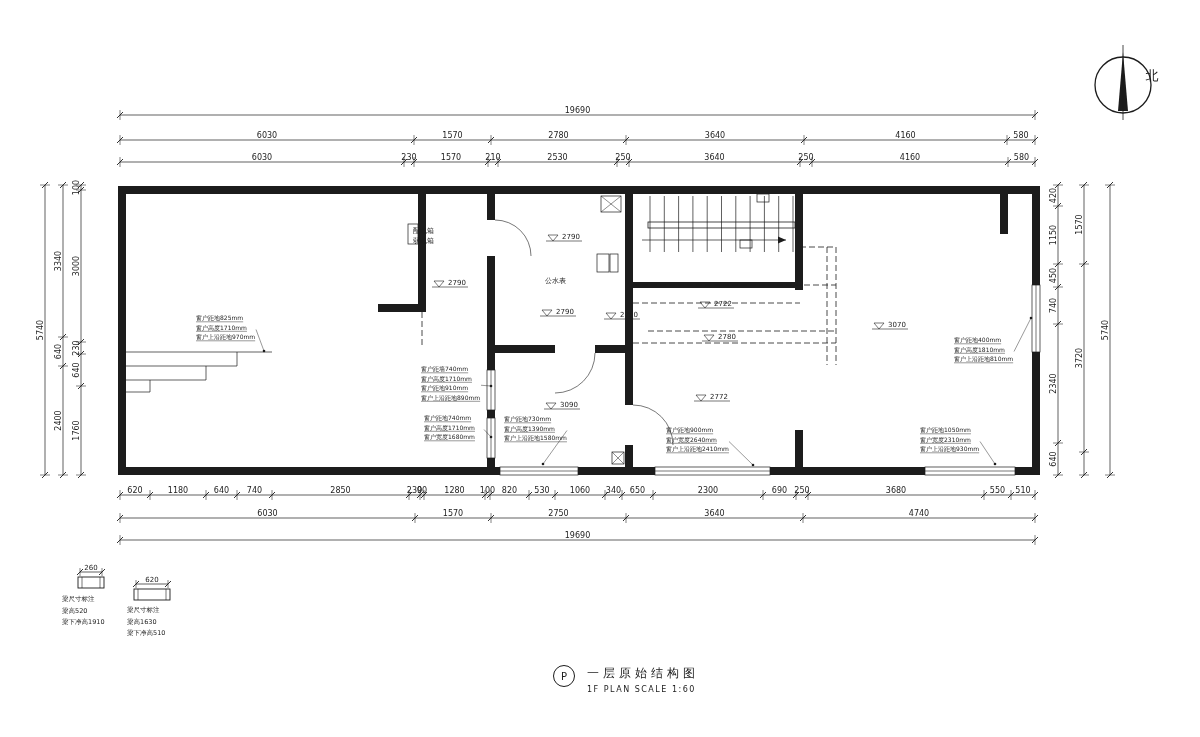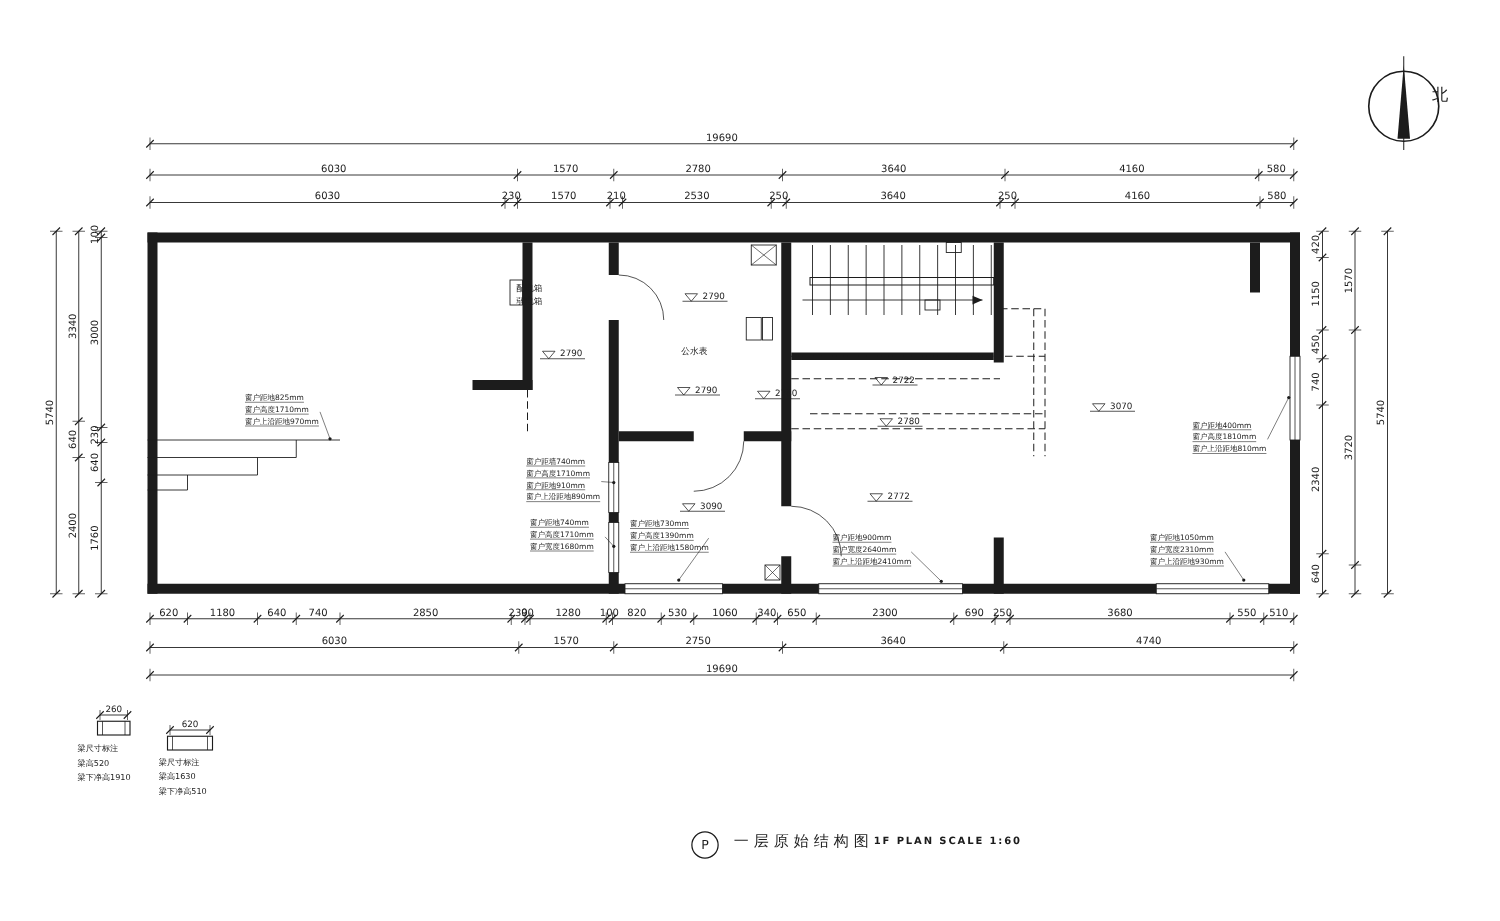--- a/index.html
+++ b/index.html
@@ -10,7 +10,7 @@
   .titleblock{position:absolute;left:553px;top:665px;display:flex;align-items:flex-start;gap:12px;}
   .bubble{width:20px;height:20px;border:1px solid #1c1c1c;border-radius:50%;
           display:flex;align-items:center;justify-content:center;font-size:10px;flex:0 0 auto;}
-  .tb-text{display:flex;flex-direction:row;}
+  .tb-text{display:flex;flex-direction:column;}
   .tb-title{font-size:12px;letter-spacing:4px;}
   .tb-sub{font-size:8px;letter-spacing:1.5px;margin-top:3px;font-weight:bold;}
 </style>

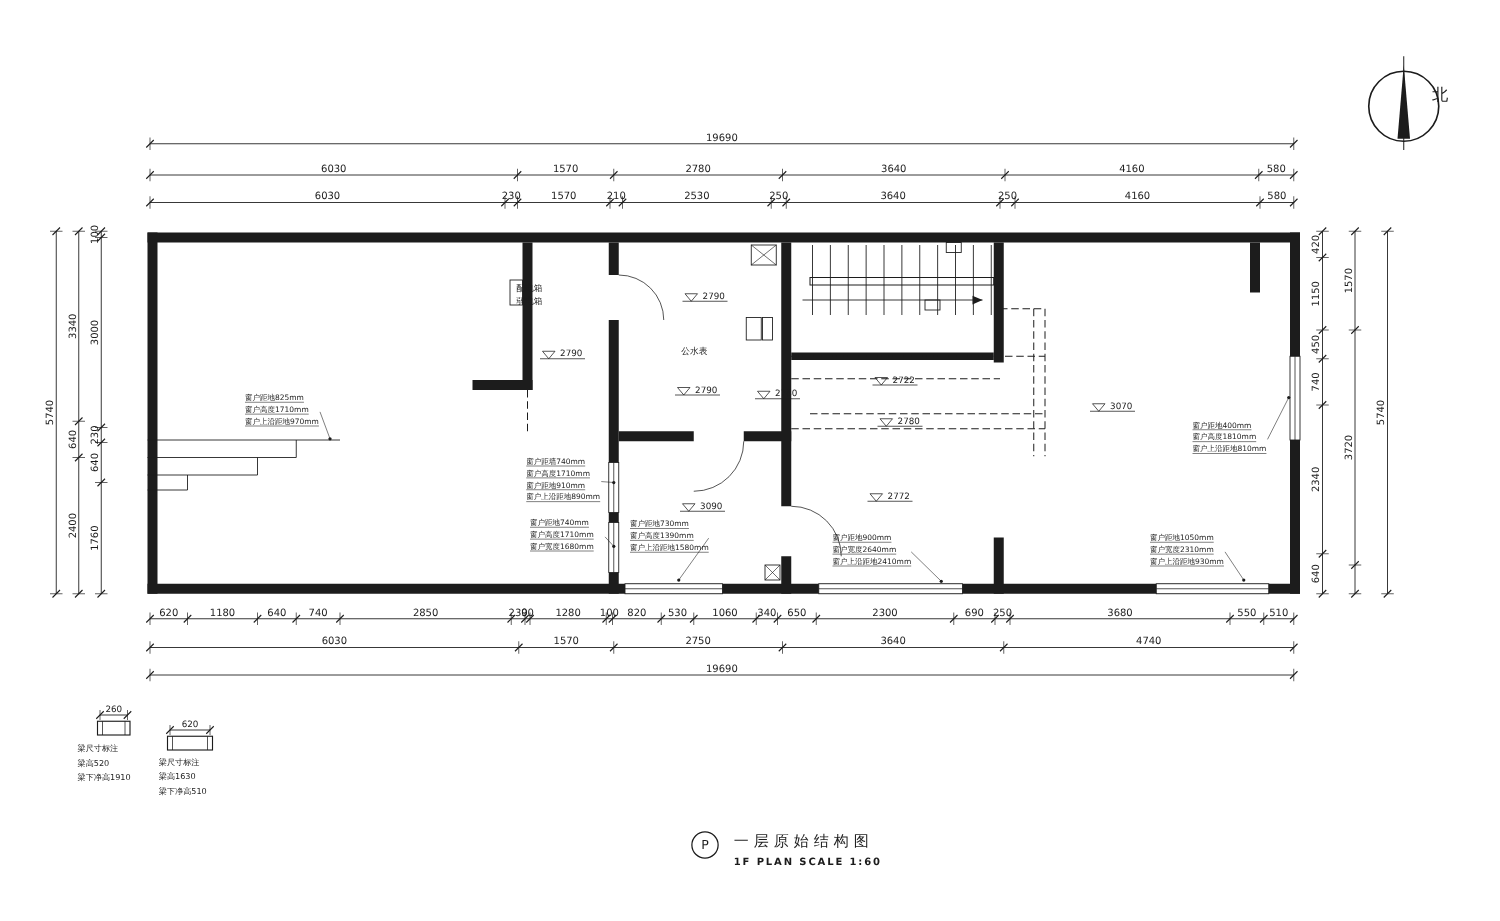--- a/index.html
+++ b/index.html
@@ -12,7 +12,7 @@
           display:flex;align-items:center;justify-content:center;font-size:10px;flex:0 0 auto;}
   .tb-text{display:flex;flex-direction:column;}
   .tb-title{font-size:12px;letter-spacing:4px;}
-  .tb-sub{font-size:8px;letter-spacing:1.5px;margin-top:3px;font-weight:bold;}
+  .tb-sub{font-size:8px;letter-spacing:1.5px;margin-top:3px;}
 </style>
 </head>
 <body>

